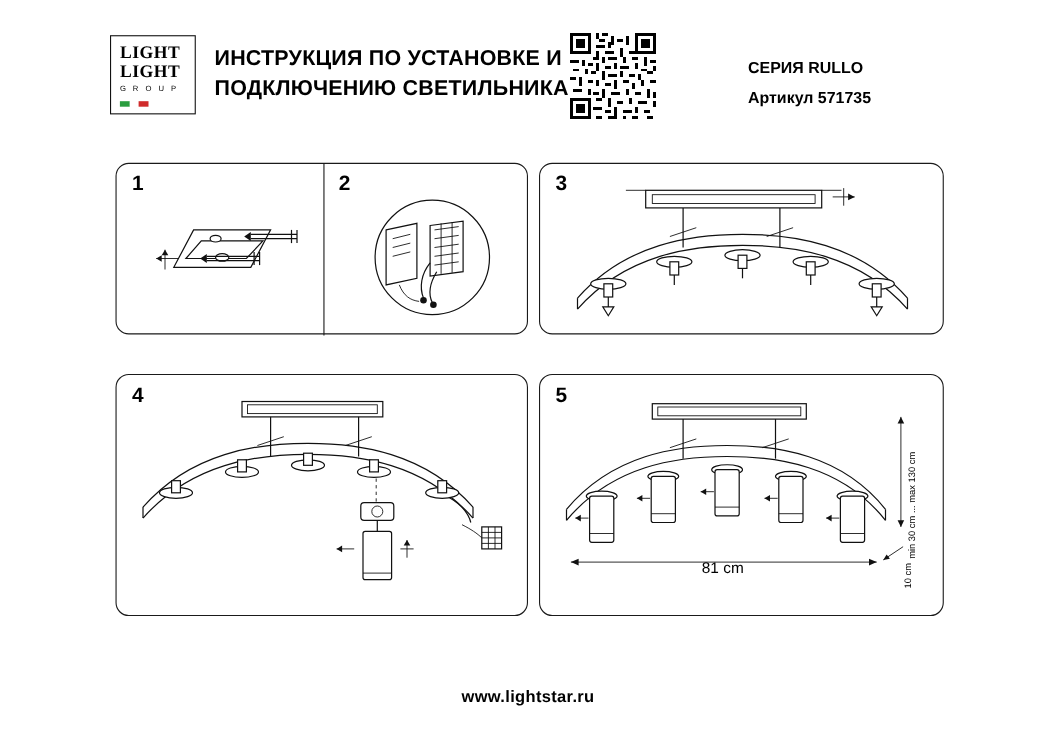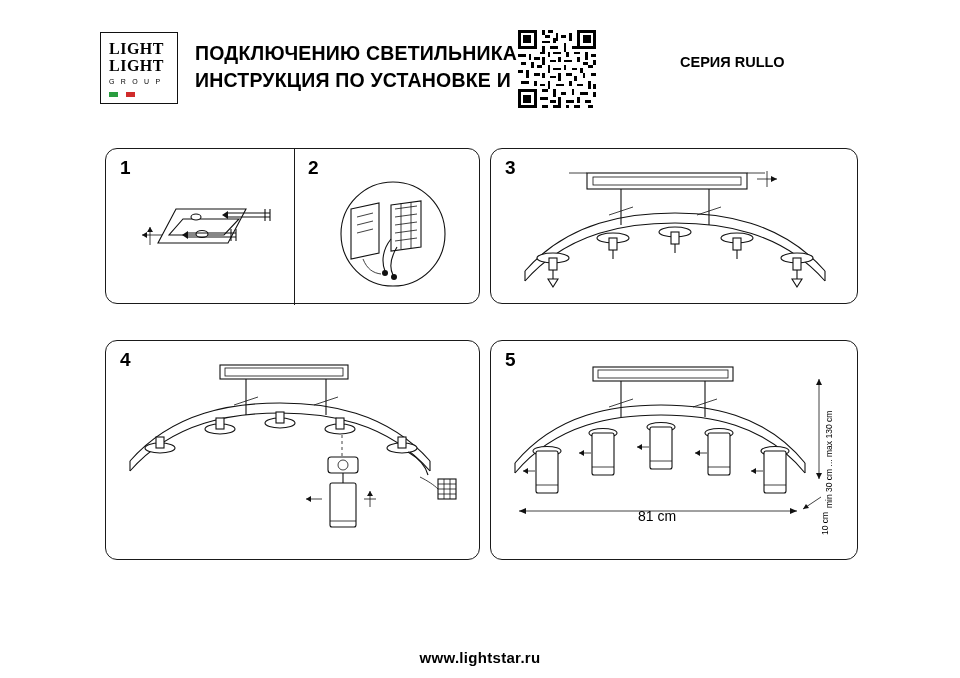--- a/index.html
+++ b/index.html
@@ -175,8 +175,8 @@
     </div>
 
     <div class="title">
+      <div>ИНСТРУКЦИЯ ПО УСТАНОВКЕ И</div>
       <div>ПОДКЛЮЧЕНИЮ СВЕТИЛЬНИКА</div>
-      <div>ИНСТРУКЦИЯ ПО УСТАНОВКЕ И</div>
     </div>
 
     <div class="qr">

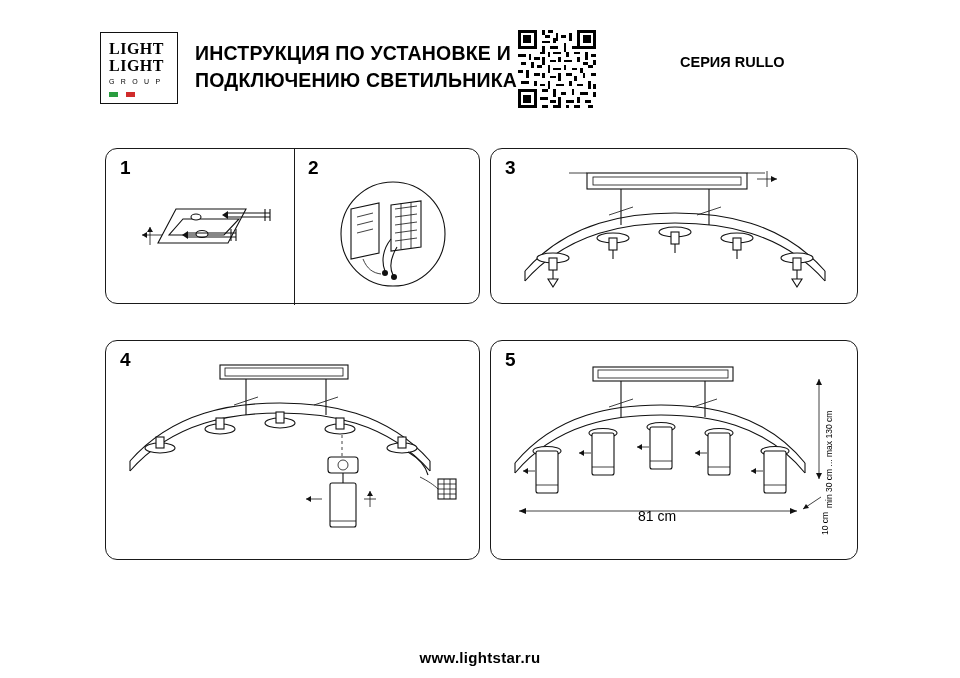--- a/index.html
+++ b/index.html
@@ -278,6 +278,7 @@
 
     <div class="series">
       <div>СЕРИЯ RULLO</div>
+      <div>Артикул 571735</div>
     </div>
   </div>
 

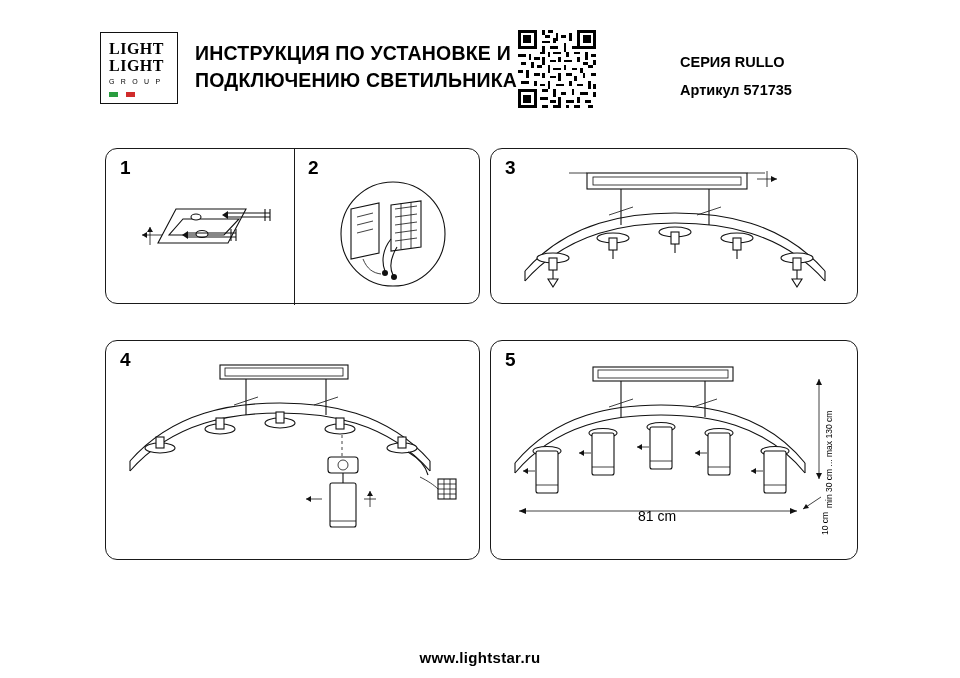--- a/index.html
+++ b/index.html
@@ -137,7 +137,6 @@
     font-size: 15px;
     font-weight: bold;
     letter-spacing: 0.3px;
-    margin-top: 24px;
   }
   .dim-vert {
     position: absolute;

